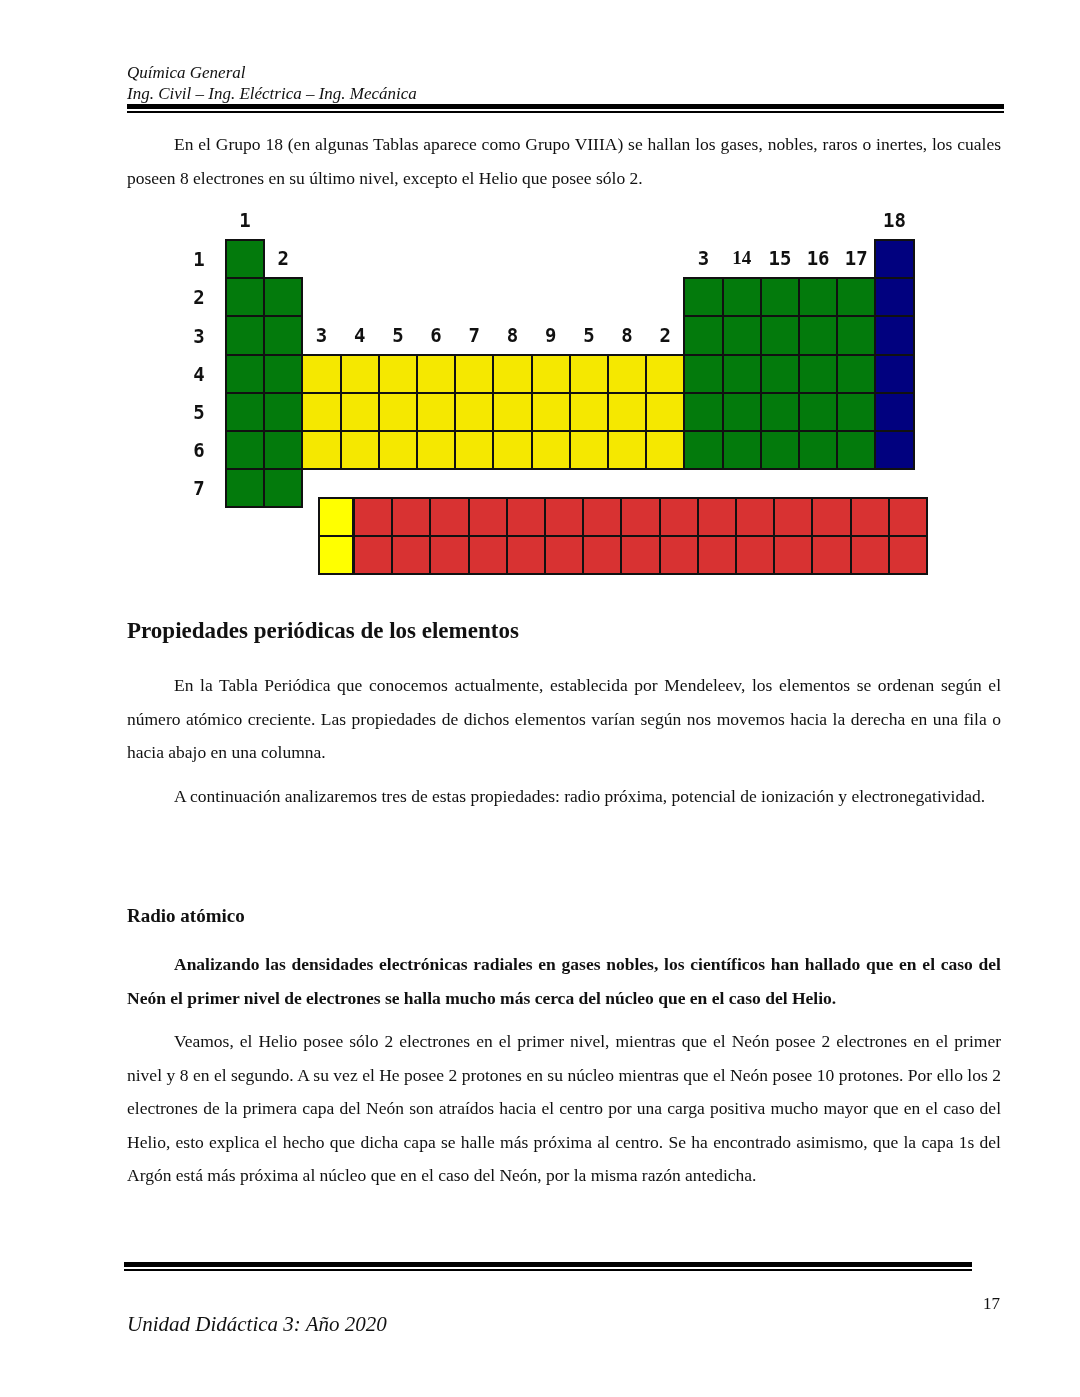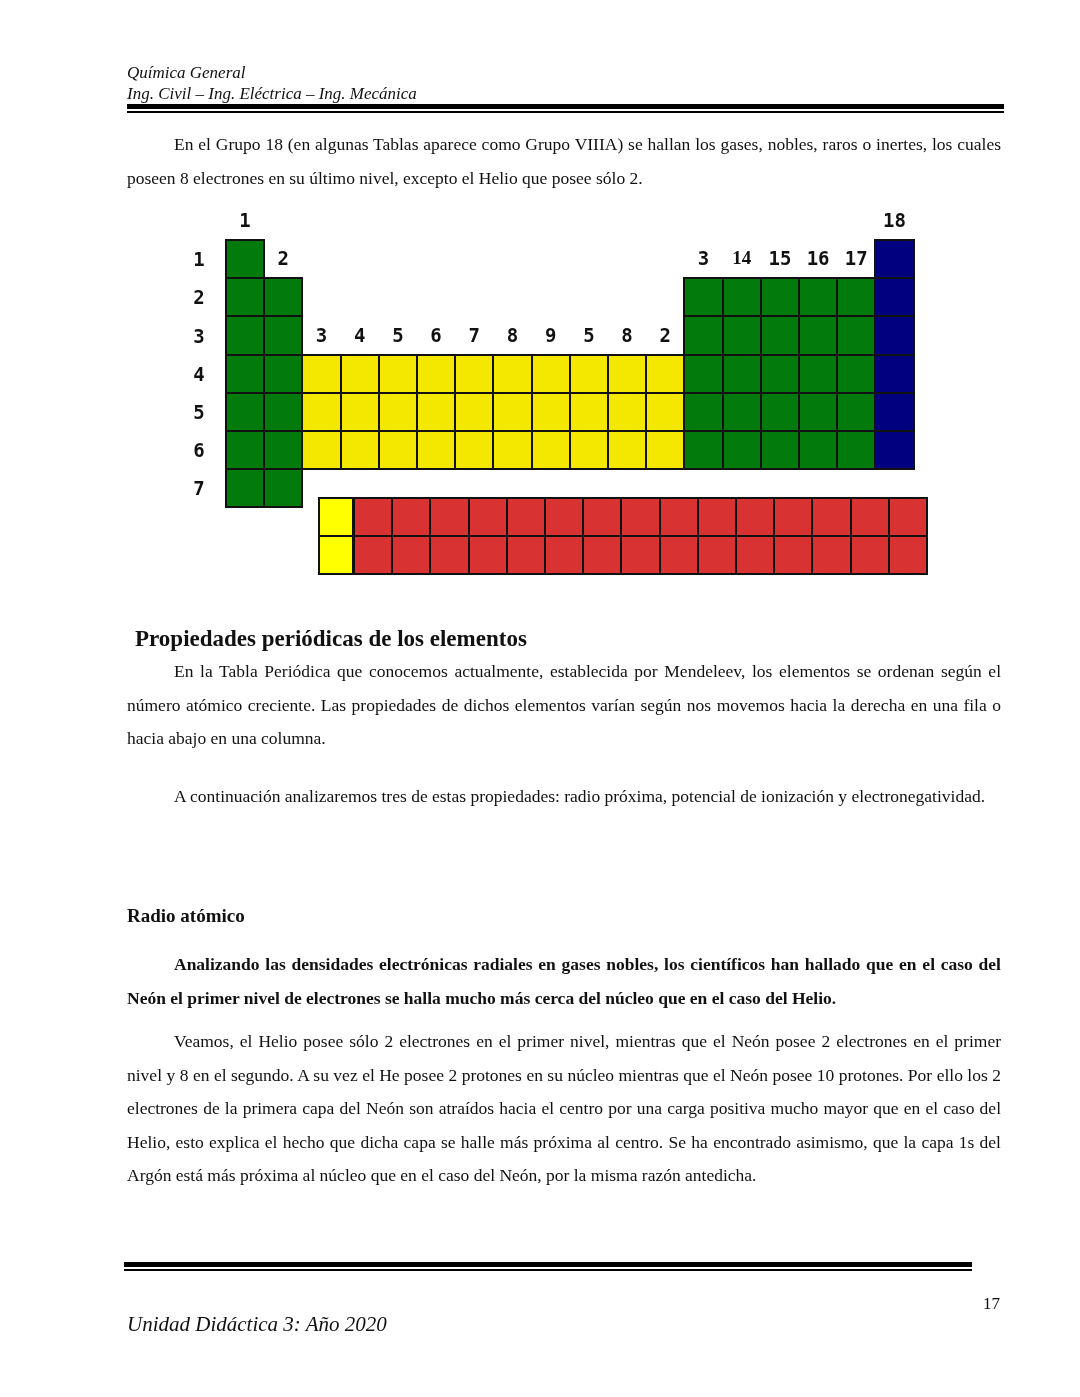--- a/index.html
+++ b/index.html
@@ -8,7 +8,7 @@
   .rule-thick{position:absolute;background:#000;}
   .p{position:absolute;left:127px;width:874px;font-size:17.5px;line-height:33.5px;text-align:justify;text-align-last:left;}
   .p .ind{display:inline-block;width:47px;}
-  h2{position:absolute;left:127px;top:618px;margin:8px;font-size:23px;font-weight:bold;}
+  h2{position:absolute;left:127px;top:618px;margin:0;font-size:23px;font-weight:bold;}
   h3{position:absolute;left:127px;top:905px;margin:0;font-size:19px;font-weight:bold;}
   .pt{position:absolute;left:0;top:0;}
   .cell{position:absolute;box-sizing:border-box;border:2px solid #111;}

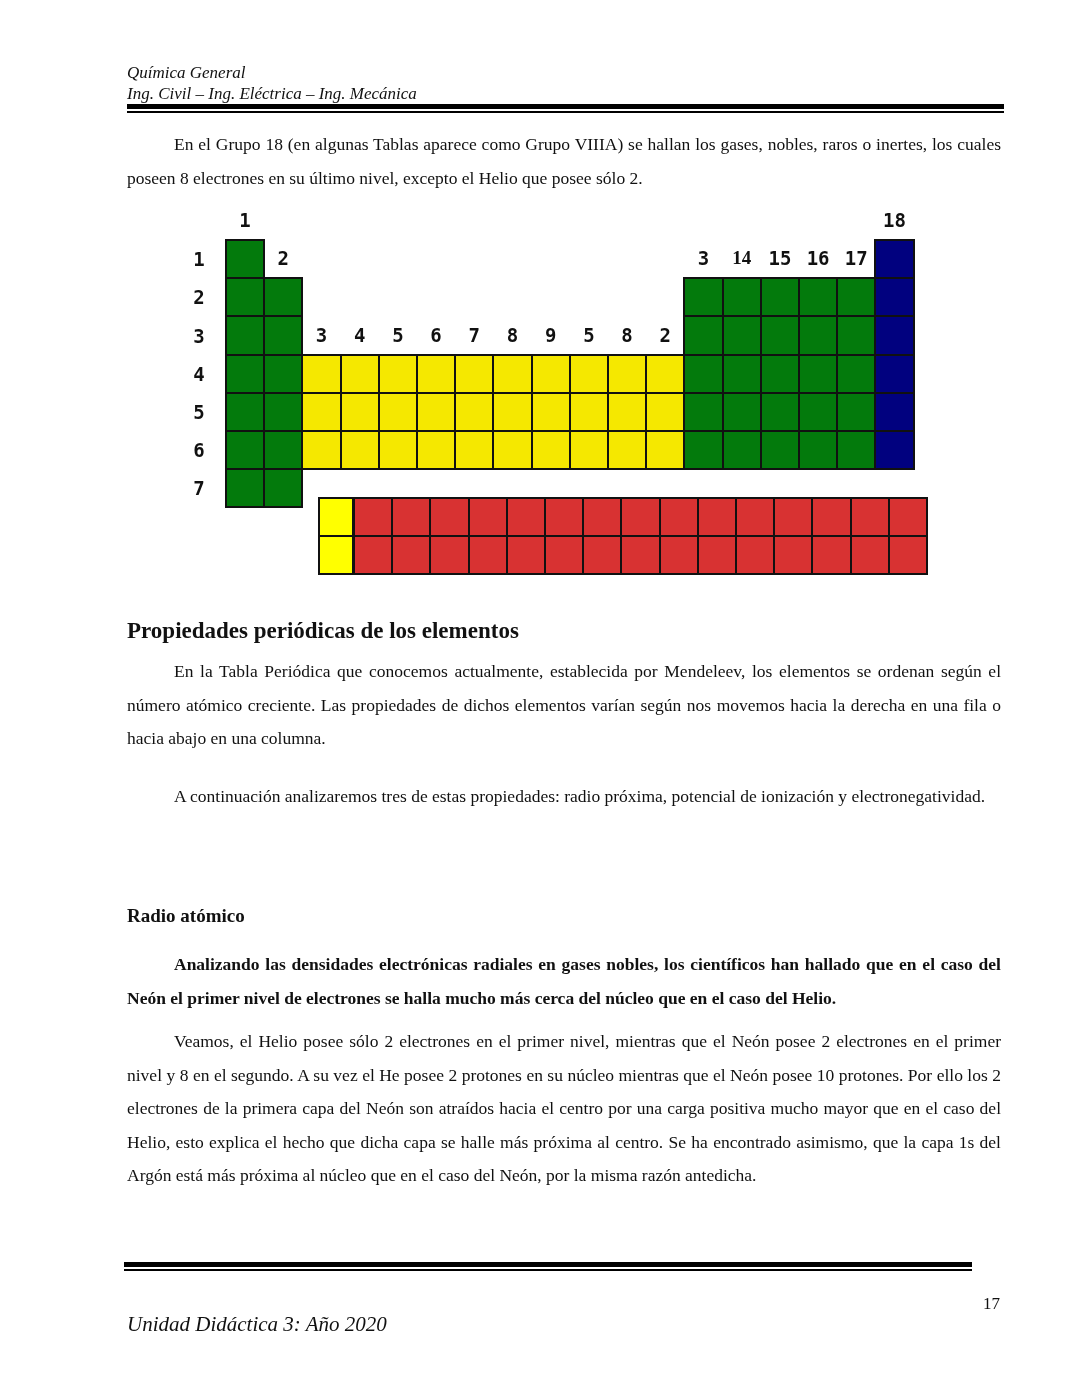--- a/index.html
+++ b/index.html
@@ -163,7 +163,7 @@
   </div>
 
 <h2>Propiedades periódicas de los elementos</h2>
-<div class="p" style="top:655px;"><span class="ind"></span><span>En la Tabla Periódica que conocemos actualmente, establecida por Mendeleev, los elementos se ordenan según el número atómico creciente.  Las propiedades de dichos elementos varían según nos movemos hacia la derecha en una fila o hacia abajo en una columna.</span></div>
+<div class="p" style="top:669px;"><span class="ind"></span><span>En la Tabla Periódica que conocemos actualmente, establecida por Mendeleev, los elementos se ordenan según el número atómico creciente.  Las propiedades de dichos elementos varían según nos movemos hacia la derecha en una fila o hacia abajo en una columna.</span></div>
 <div class="p" style="top:780px;"><span class="ind"></span><span>A continuación analizaremos tres de estas propiedades: radio próxima, potencial de ionización y electronegatividad.</span></div>
 
 <h3>Radio atómico</h3>

